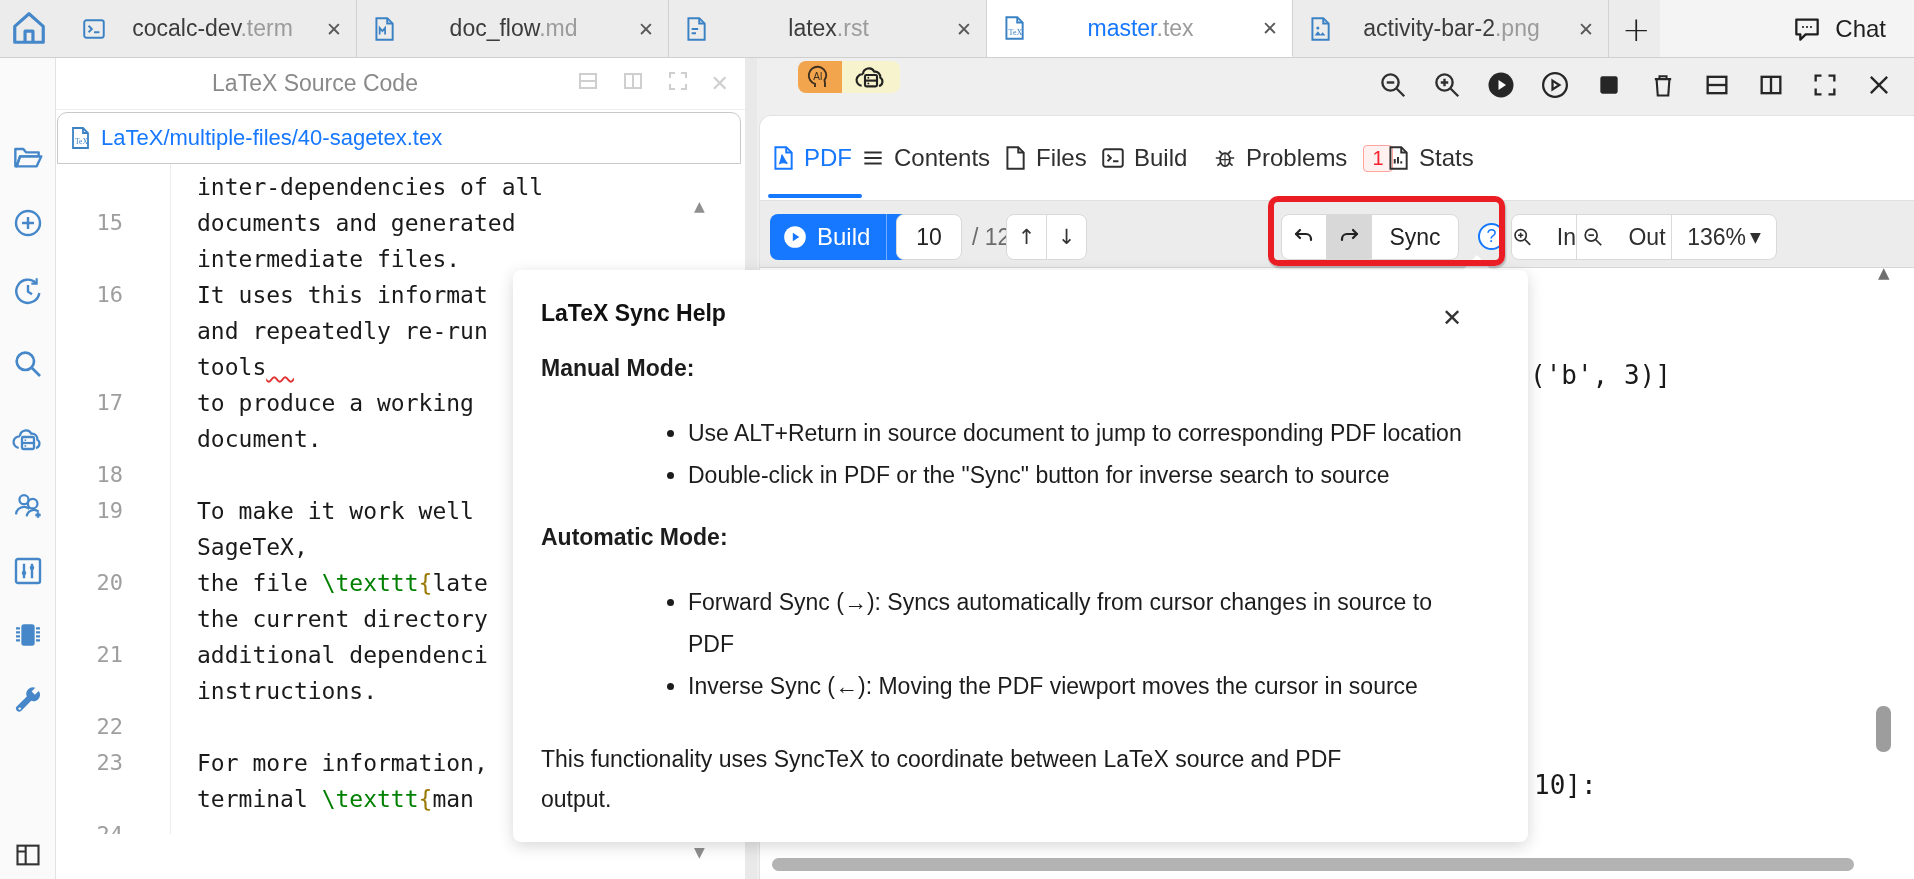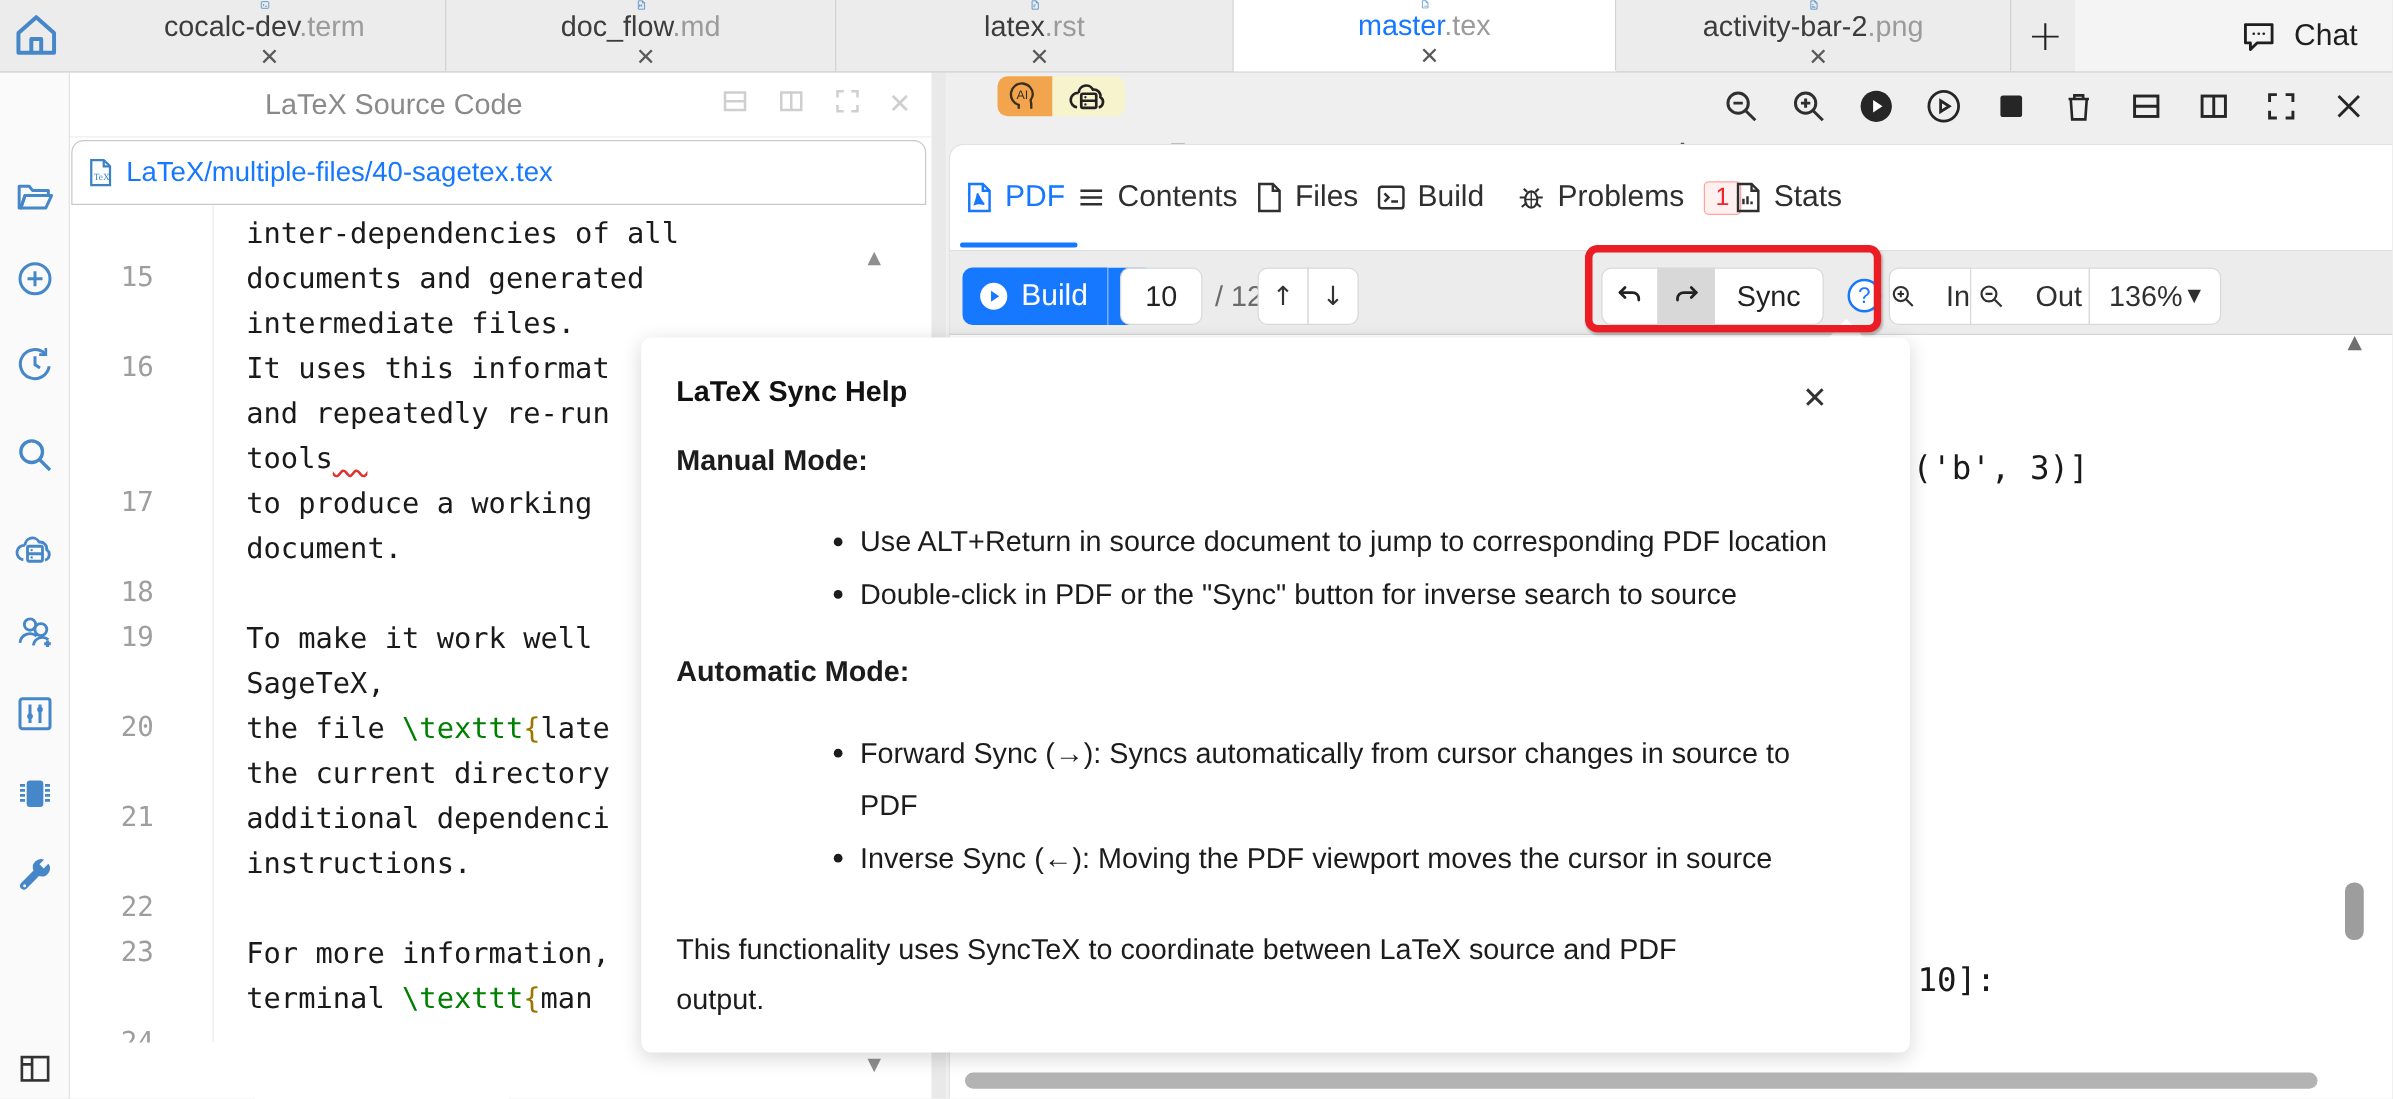--- a/index.html
+++ b/index.html
@@ -13,7 +13,7 @@
   .home-btn{position:absolute;left:8px;top:7px;width:42px;height:42px;display:flex;align-items:center;justify-content:center;}
   .tabs{position:absolute;left:67px;top:0;height:57px;display:flex;}
   .tab{height:57px;display:flex;align-items:center;padding:0 14px;border-right:1px solid #d2d2d2;
-       font-size:23px;box-sizing:border-box;flex-direction:column;}
+       font-size:23px;box-sizing:border-box;}
   .tab .tlabel{flex:1;text-align:center;padding:0 10px;white-space:nowrap;}
   .tab .base{color:#3c3c3c;}
   .tab .ext{color:#9b9b9b;}

